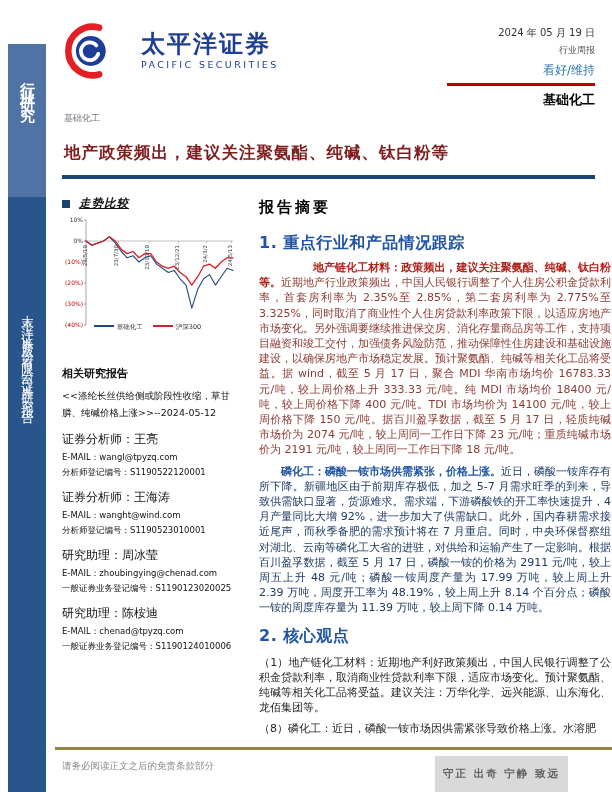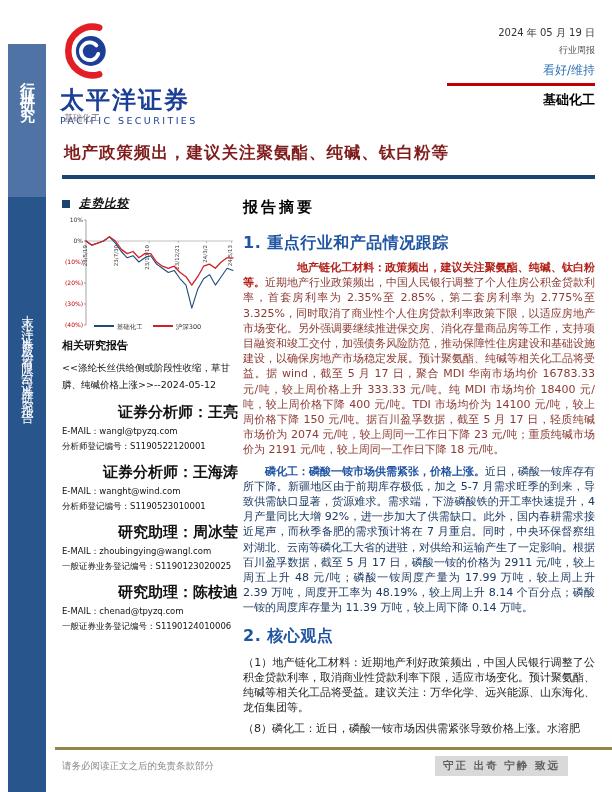--- a/index.html
+++ b/index.html
@@ -12,7 +12,7 @@
   .sidebar-top .v-text{font-size:15px;letter-spacing:8px;padding-top:26px;font-weight:bold;}
   .sidebar-bottom .v-text{font-size:12.5px;letter-spacing:6px;padding-top:108px;}
   
-  .logo{position:absolute;left:60px;top:23px;display:flex;align-items:flex-start;gap:9px;flex-direction:column;}
+  .logo{position:absolute;left:60px;top:23px;display:flex;align-items:center;gap:25px;}
   .logo-icon{width:56px;height:56px;}
   .logo-cn{font-size:24px;font-weight:bold;color:#1c3e96;line-height:1.05;letter-spacing:2px;}
   .logo-en{font-size:9.5px;letter-spacing:2.4px;color:#1c3e96;margin-top:2px;}

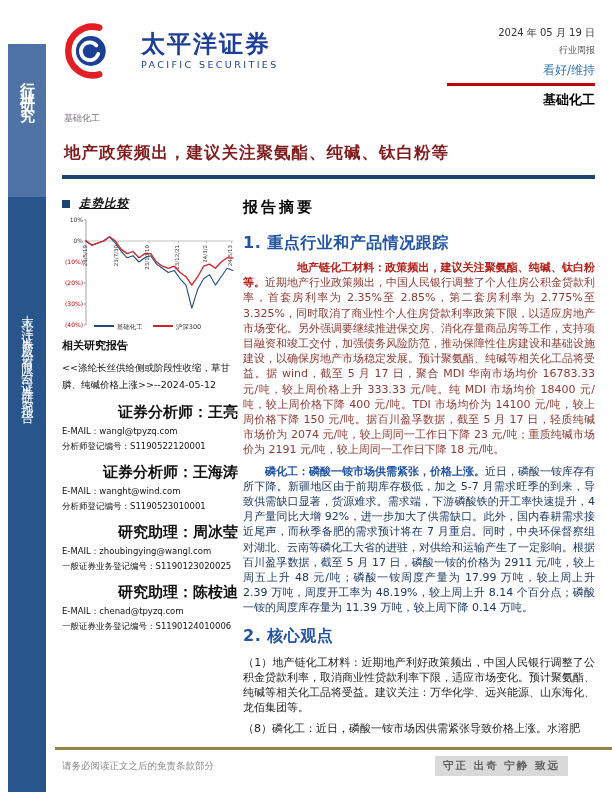--- a/index.html
+++ b/index.html
@@ -44,7 +44,7 @@
   .analyst-email{font-size:8.5px;margin-top:4px;}
   .analyst-reg{font-size:8.5px;margin-top:3px;}
   
-  .summary{position:absolute;left:243px;top:198px;width:352px;}
+  .summary{position:absolute;left:259px;top:198px;width:352px;}
   .summary-title{font-size:15px;font-weight:bold;letter-spacing:3px;color:#000;}
   .sec-title{font-size:16px;font-weight:bold;color:#2155a3;margin-top:16px;letter-spacing:0.5px;}
   .para{font-size:11px;line-height:15.2px;text-align:justify;margin-top:6px;text-indent:2em;}

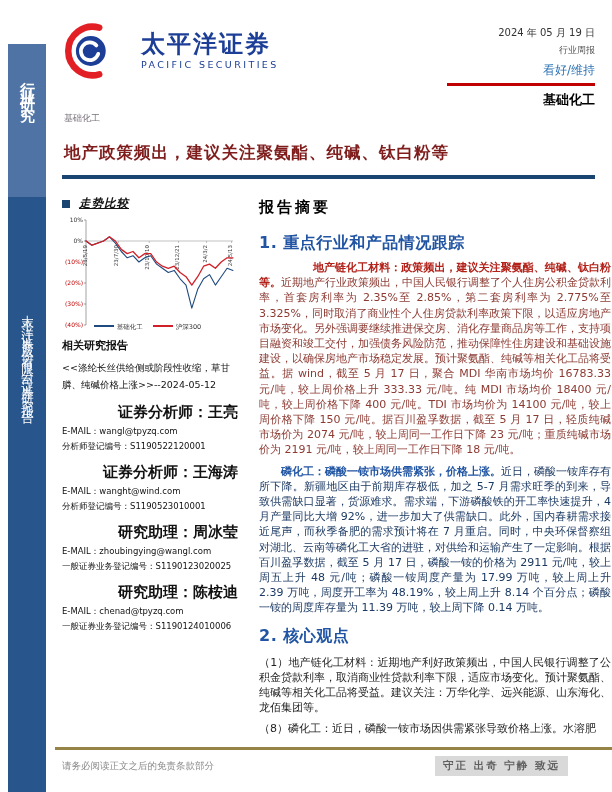--- a/index.html
+++ b/index.html
@@ -36,7 +36,7 @@
                 align-items:center;gap:10px;font-size:6.5px;color:#333;}
   .leg-line{display:inline-block;width:20px;height:2px;margin-right:3px;vertical-align:2px;}
   
-  .left-col{position:absolute;left:62px;top:338px;width:176px;color:#111;}
+  .left-col{position:absolute;left:62px;top:366px;width:176px;color:#111;}
   .related-title{font-size:11px;font-weight:bold;}
   .related-item{font-size:9.5px;line-height:16.5px;margin-top:7px;}
   .analyst{margin-top:10px;}

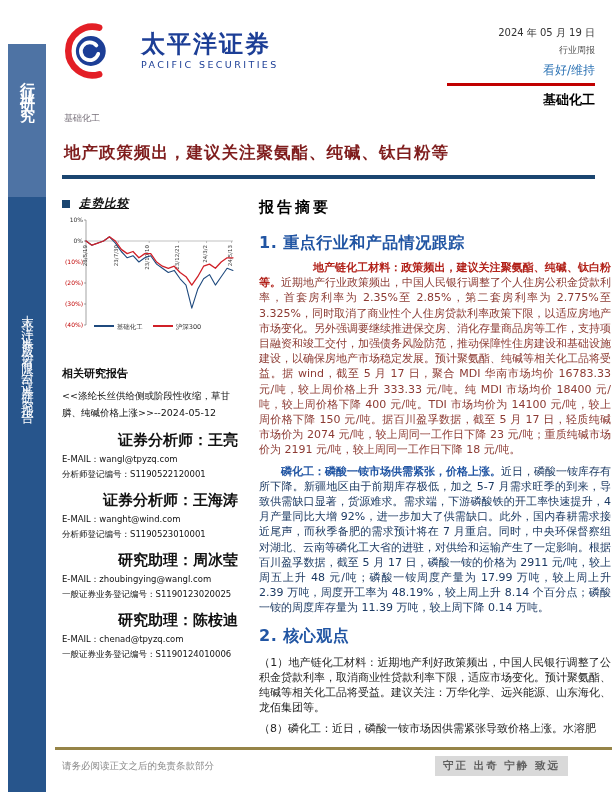--- a/index.html
+++ b/index.html
@@ -40,7 +40,7 @@
   .related-title{font-size:11px;font-weight:bold;}
   .related-item{font-size:9.5px;line-height:16.5px;margin-top:7px;}
   .analyst{margin-top:10px;}
-  .analyst-role{font-size:15px;font-weight:bold;text-align:right;}
+  .analyst-role{font-size:12px;font-weight:normal;}
   .analyst-email{font-size:8.5px;margin-top:4px;}
   .analyst-reg{font-size:8.5px;margin-top:3px;}
   

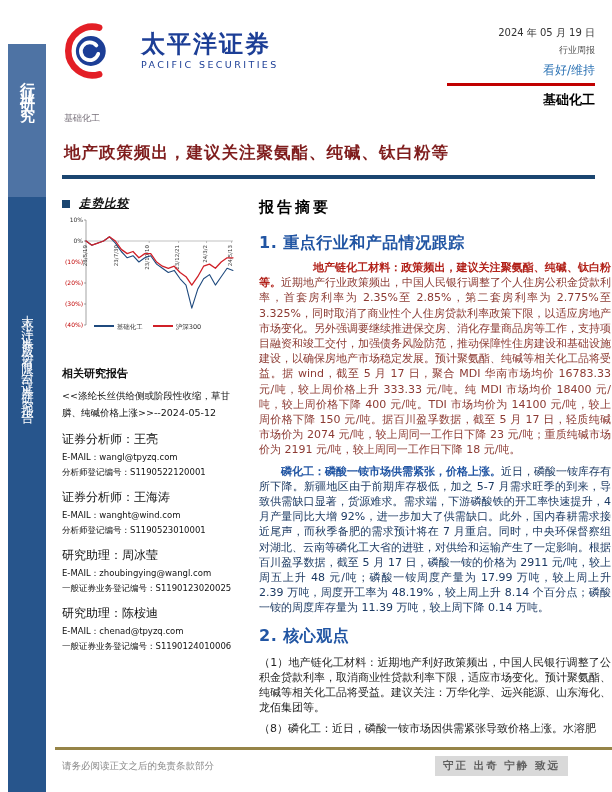--- a/index.html
+++ b/index.html
@@ -154,7 +154,7 @@
     </div>
     <div class="analyst">
       <div class="analyst-role"><span>研究助理：</span><span>周冰莹</span></div>
-      <div class="analyst-email"><span>E-MAIL：</span><span>zhoubingying@wangl.com</span></div>
+      <div class="analyst-email"><span>E-MAIL：</span><span>zhoubingying@chenad.com</span></div>
       <div class="analyst-reg"><span>一般证券业务登记编号：</span><span>S1190123020025</span></div>
     </div>
     <div class="analyst">

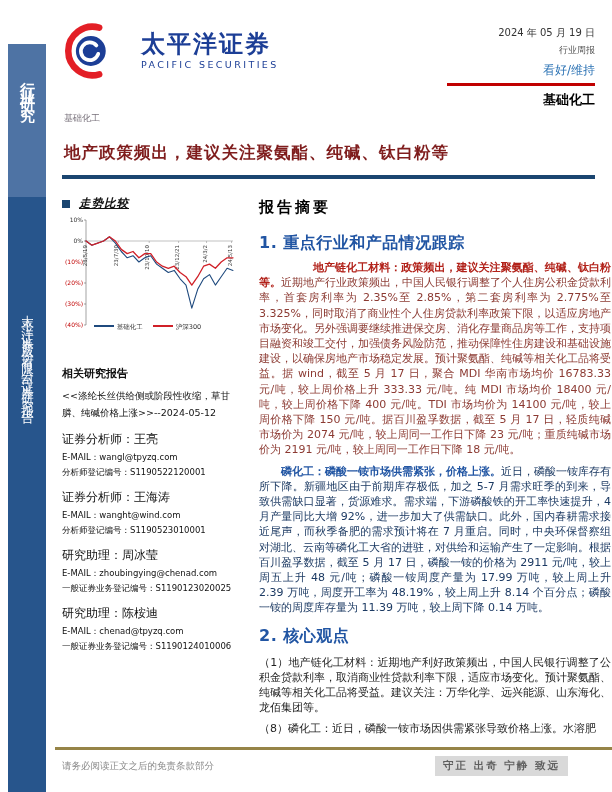--- a/index.html
+++ b/index.html
@@ -59,7 +59,7 @@
   .footer-rule{position:absolute;left:55px;top:747px;width:557px;height:2.5px;background:#968447;}
   .footer-disclaimer{position:absolute;left:62px;top:760px;font-size:9.5px;color:#8a8a8a;}
   .footer-motto{position:absolute;left:435px;top:756px;background:#d9d9d9;color:#5f5f5f;
-                font-size:10.5px;font-weight:bold;letter-spacing:2px;padding:3px 8px;}
+                font-size:10.5px;font-weight:bold;letter-spacing:2px;padding:11px 8px;}
 </style>
 </head>
 <body>

